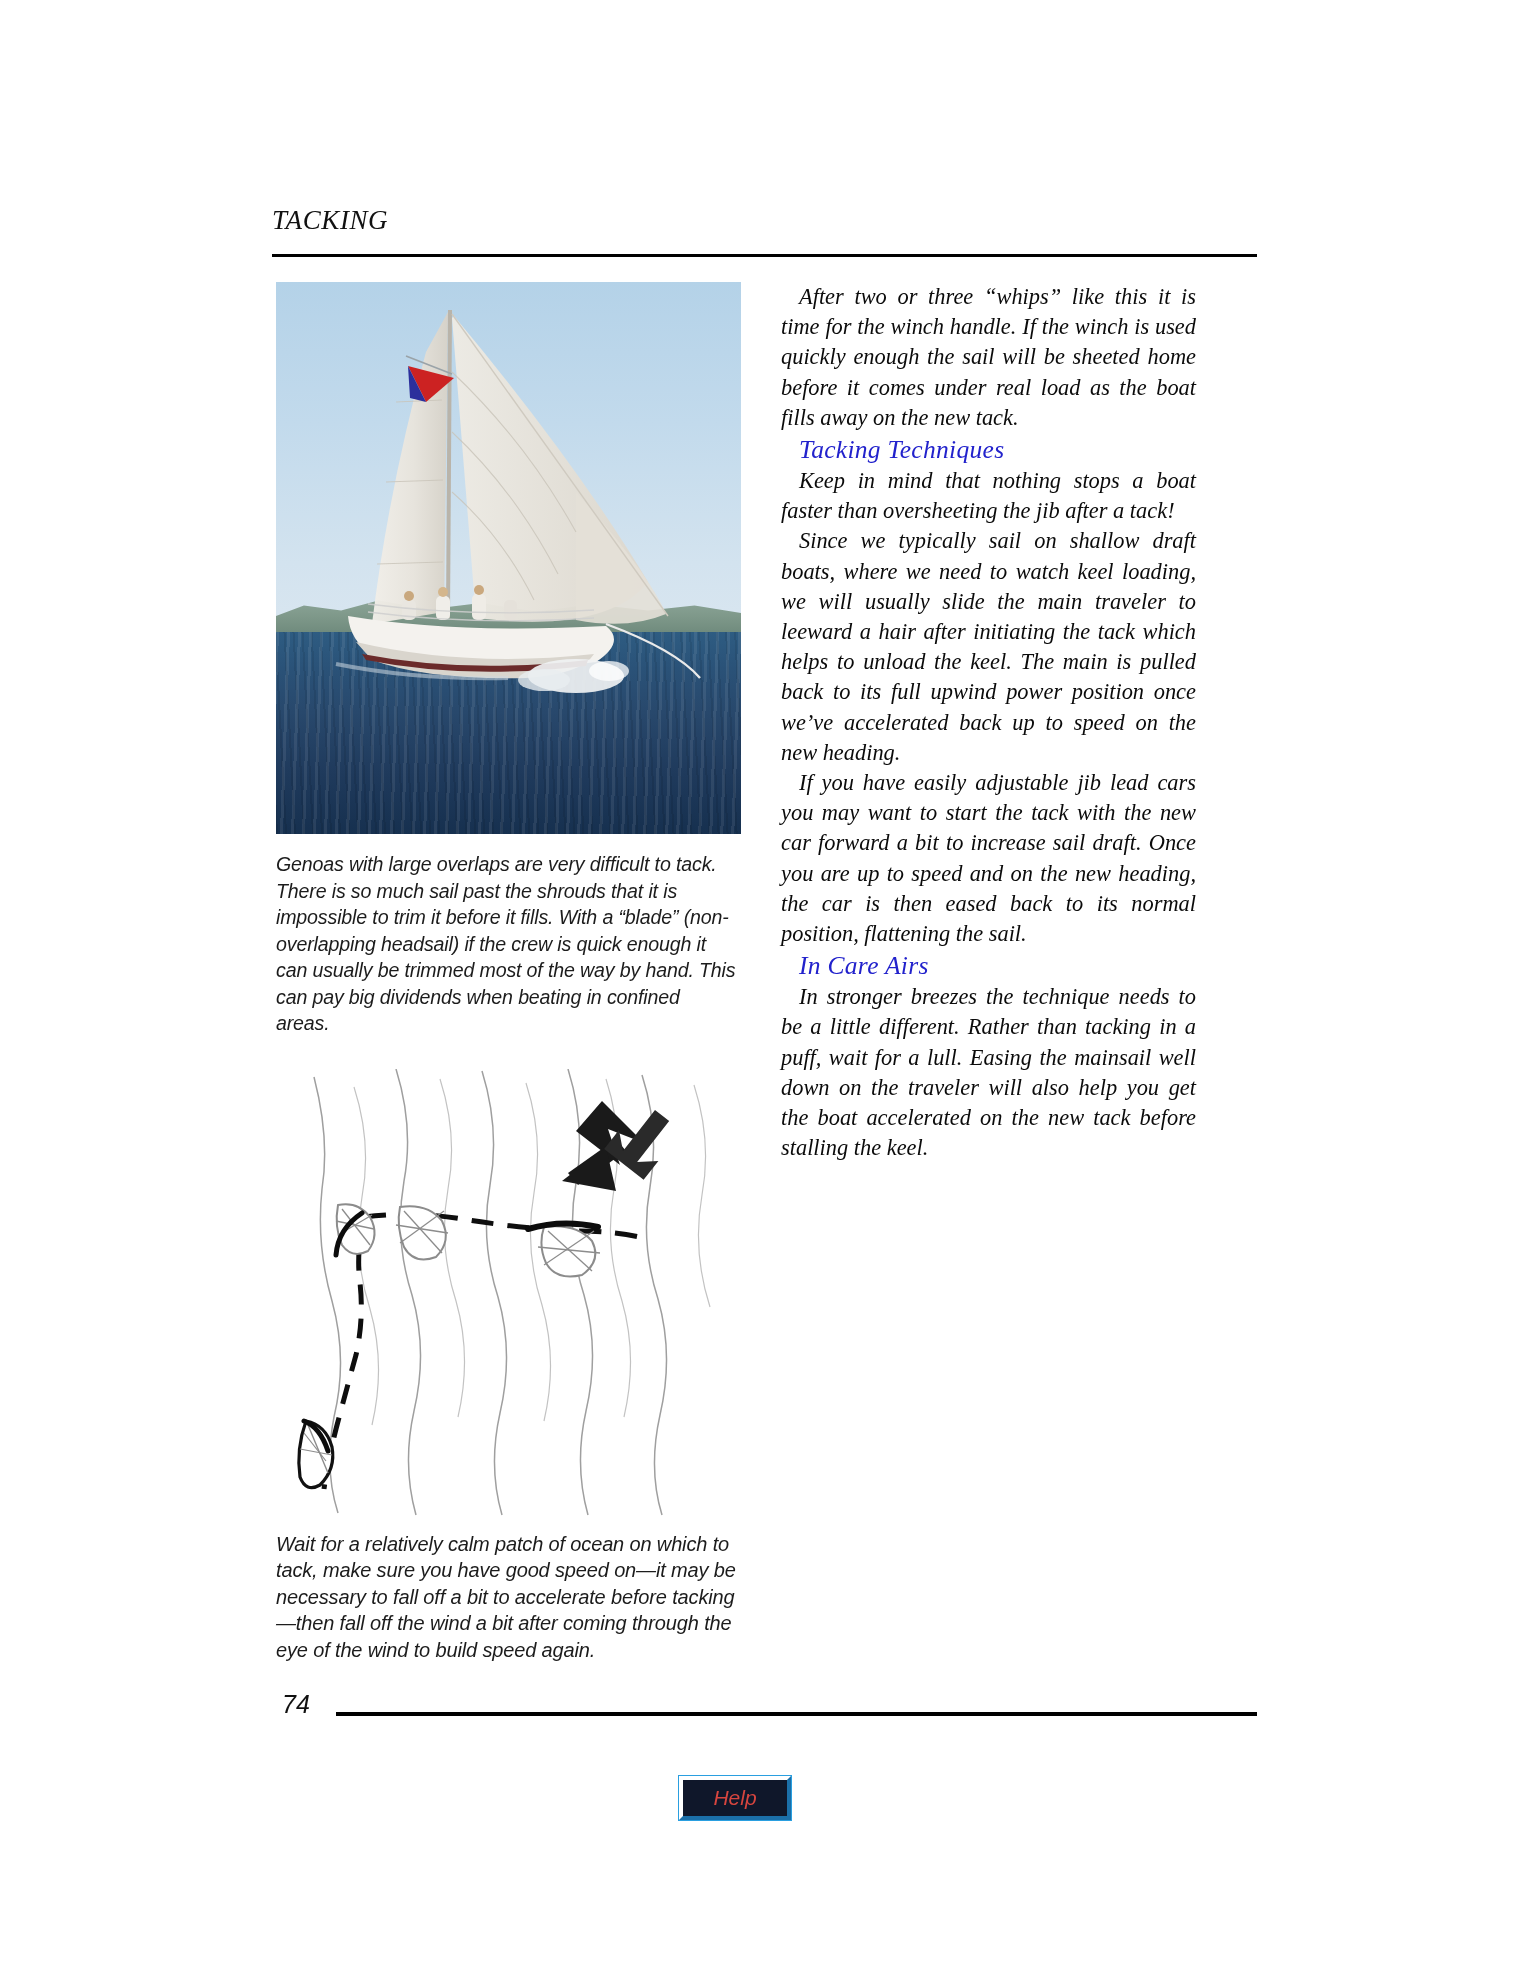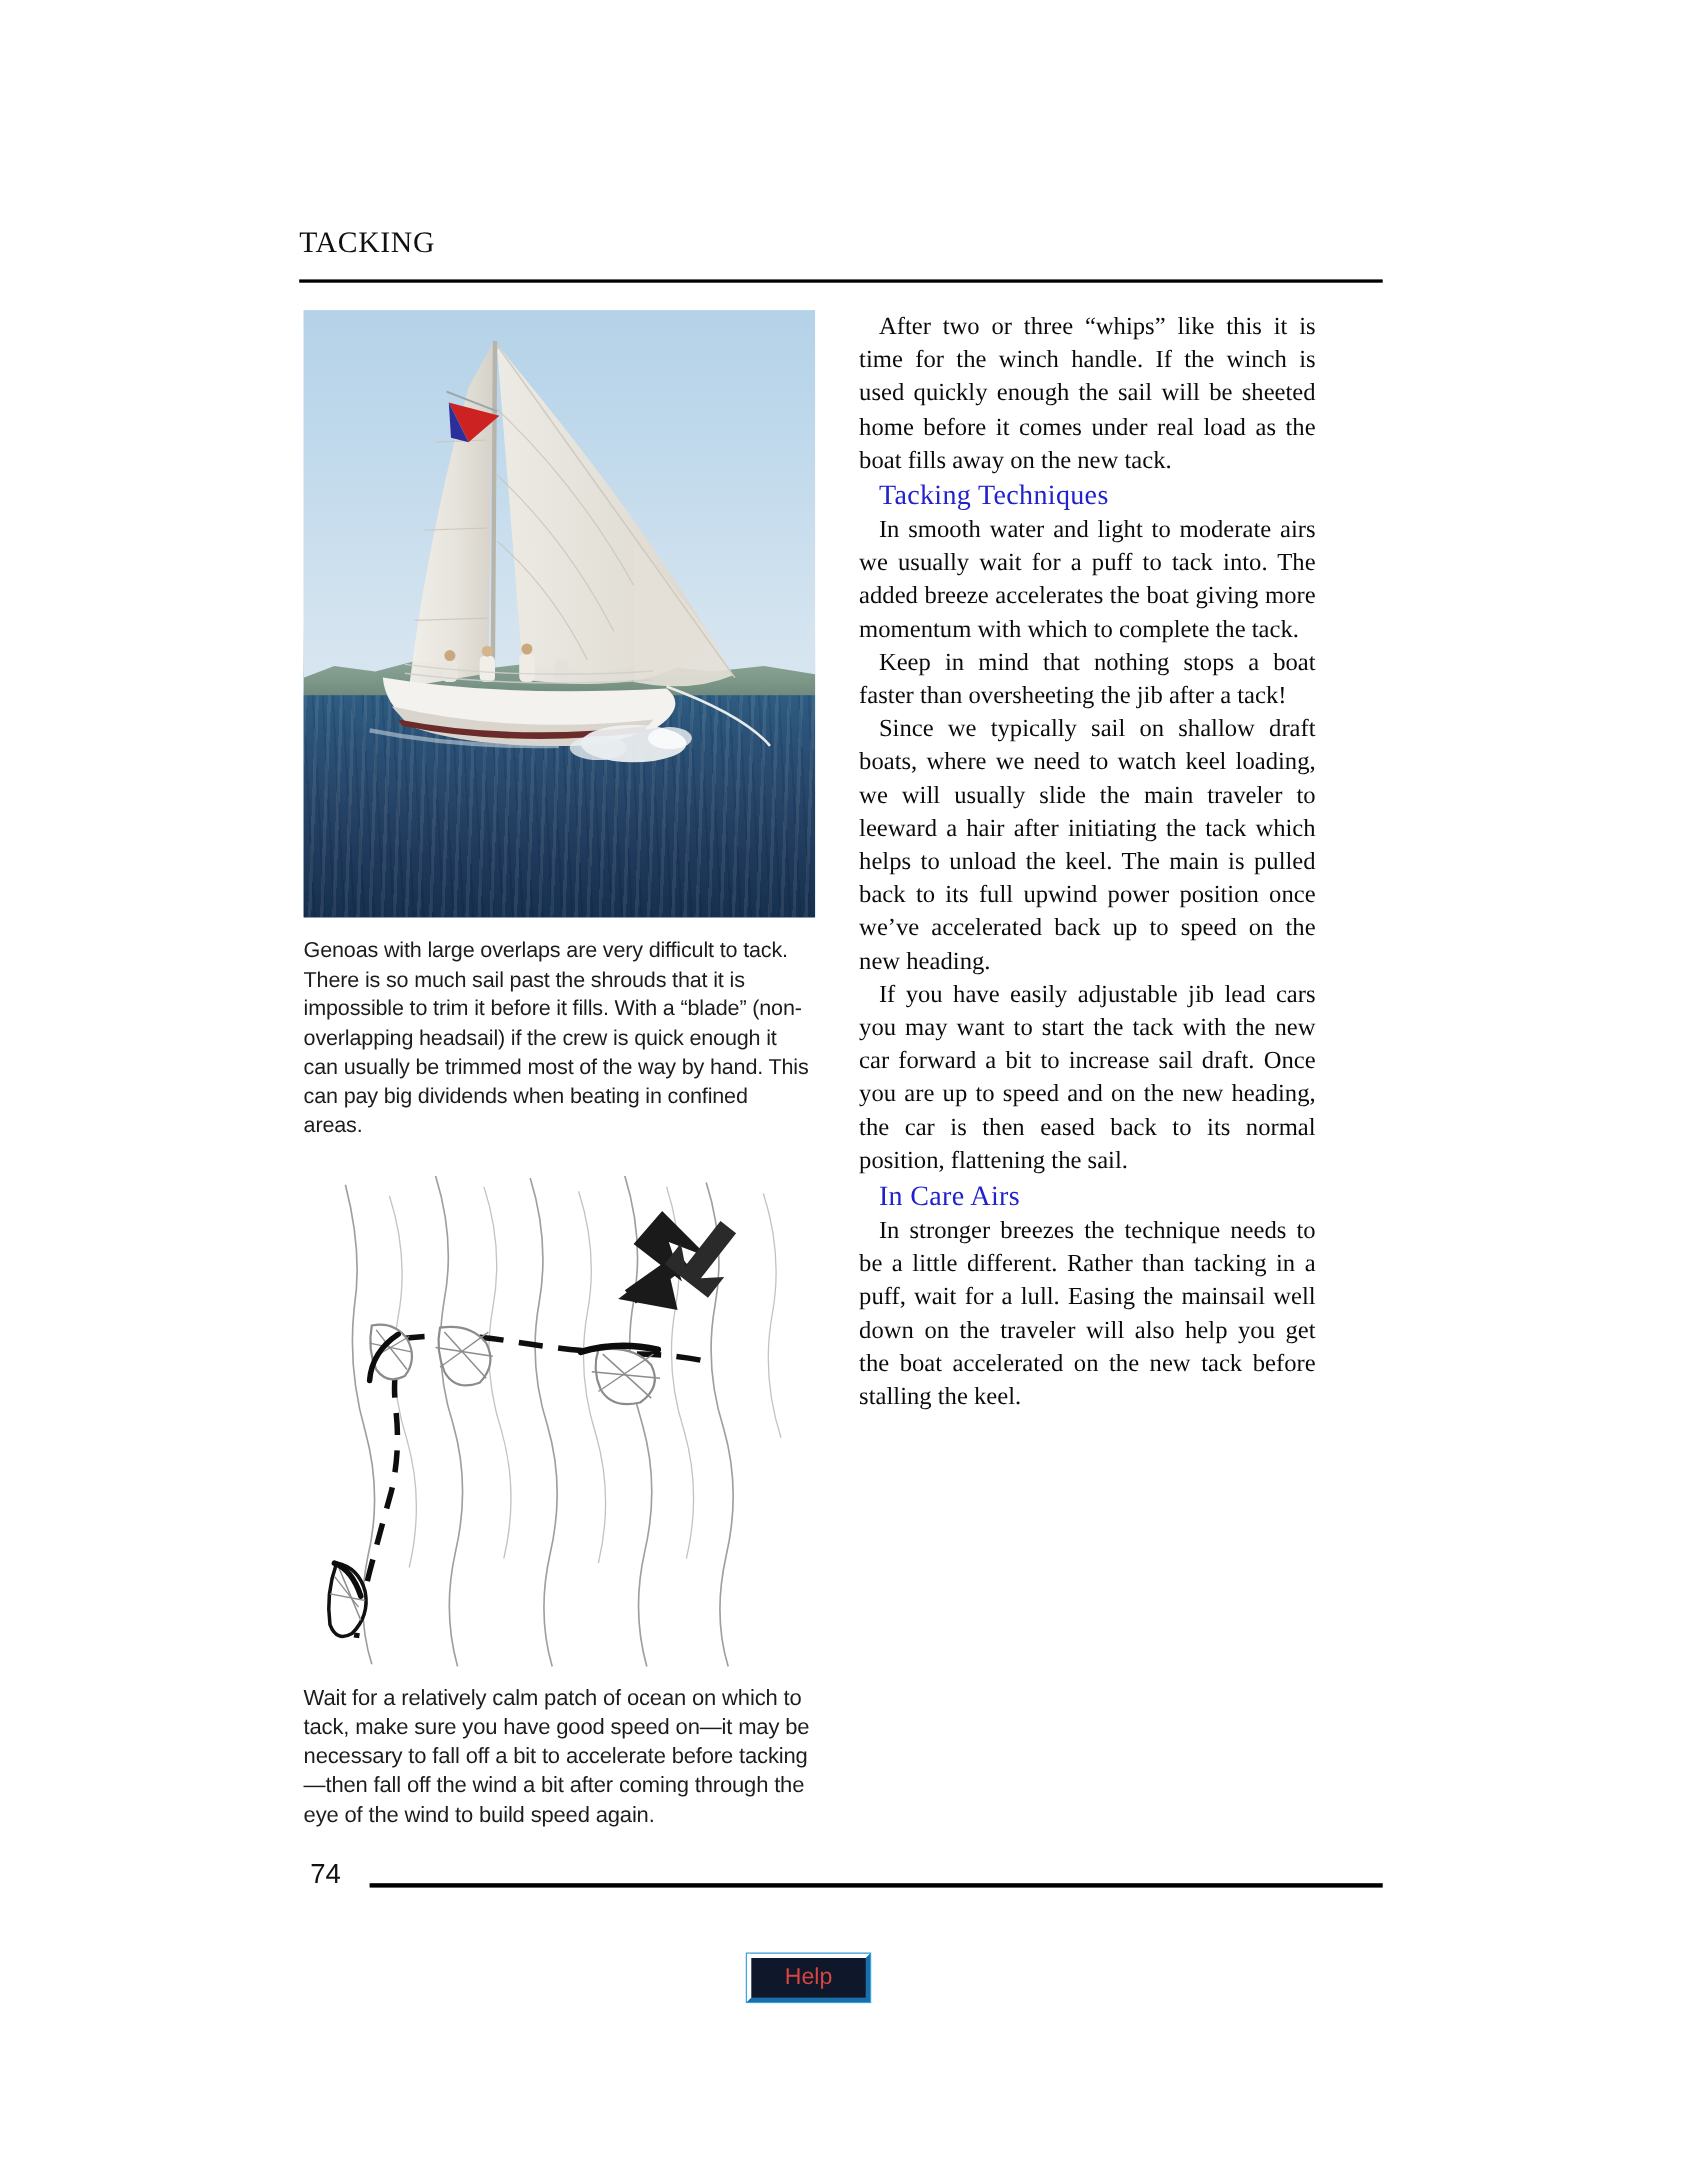--- a/index.html
+++ b/index.html
@@ -21,6 +21,7 @@
     width: 1530px;
     height: 1980px;
     background: #ffffff;
+    font-style: italic;
   }
 
   

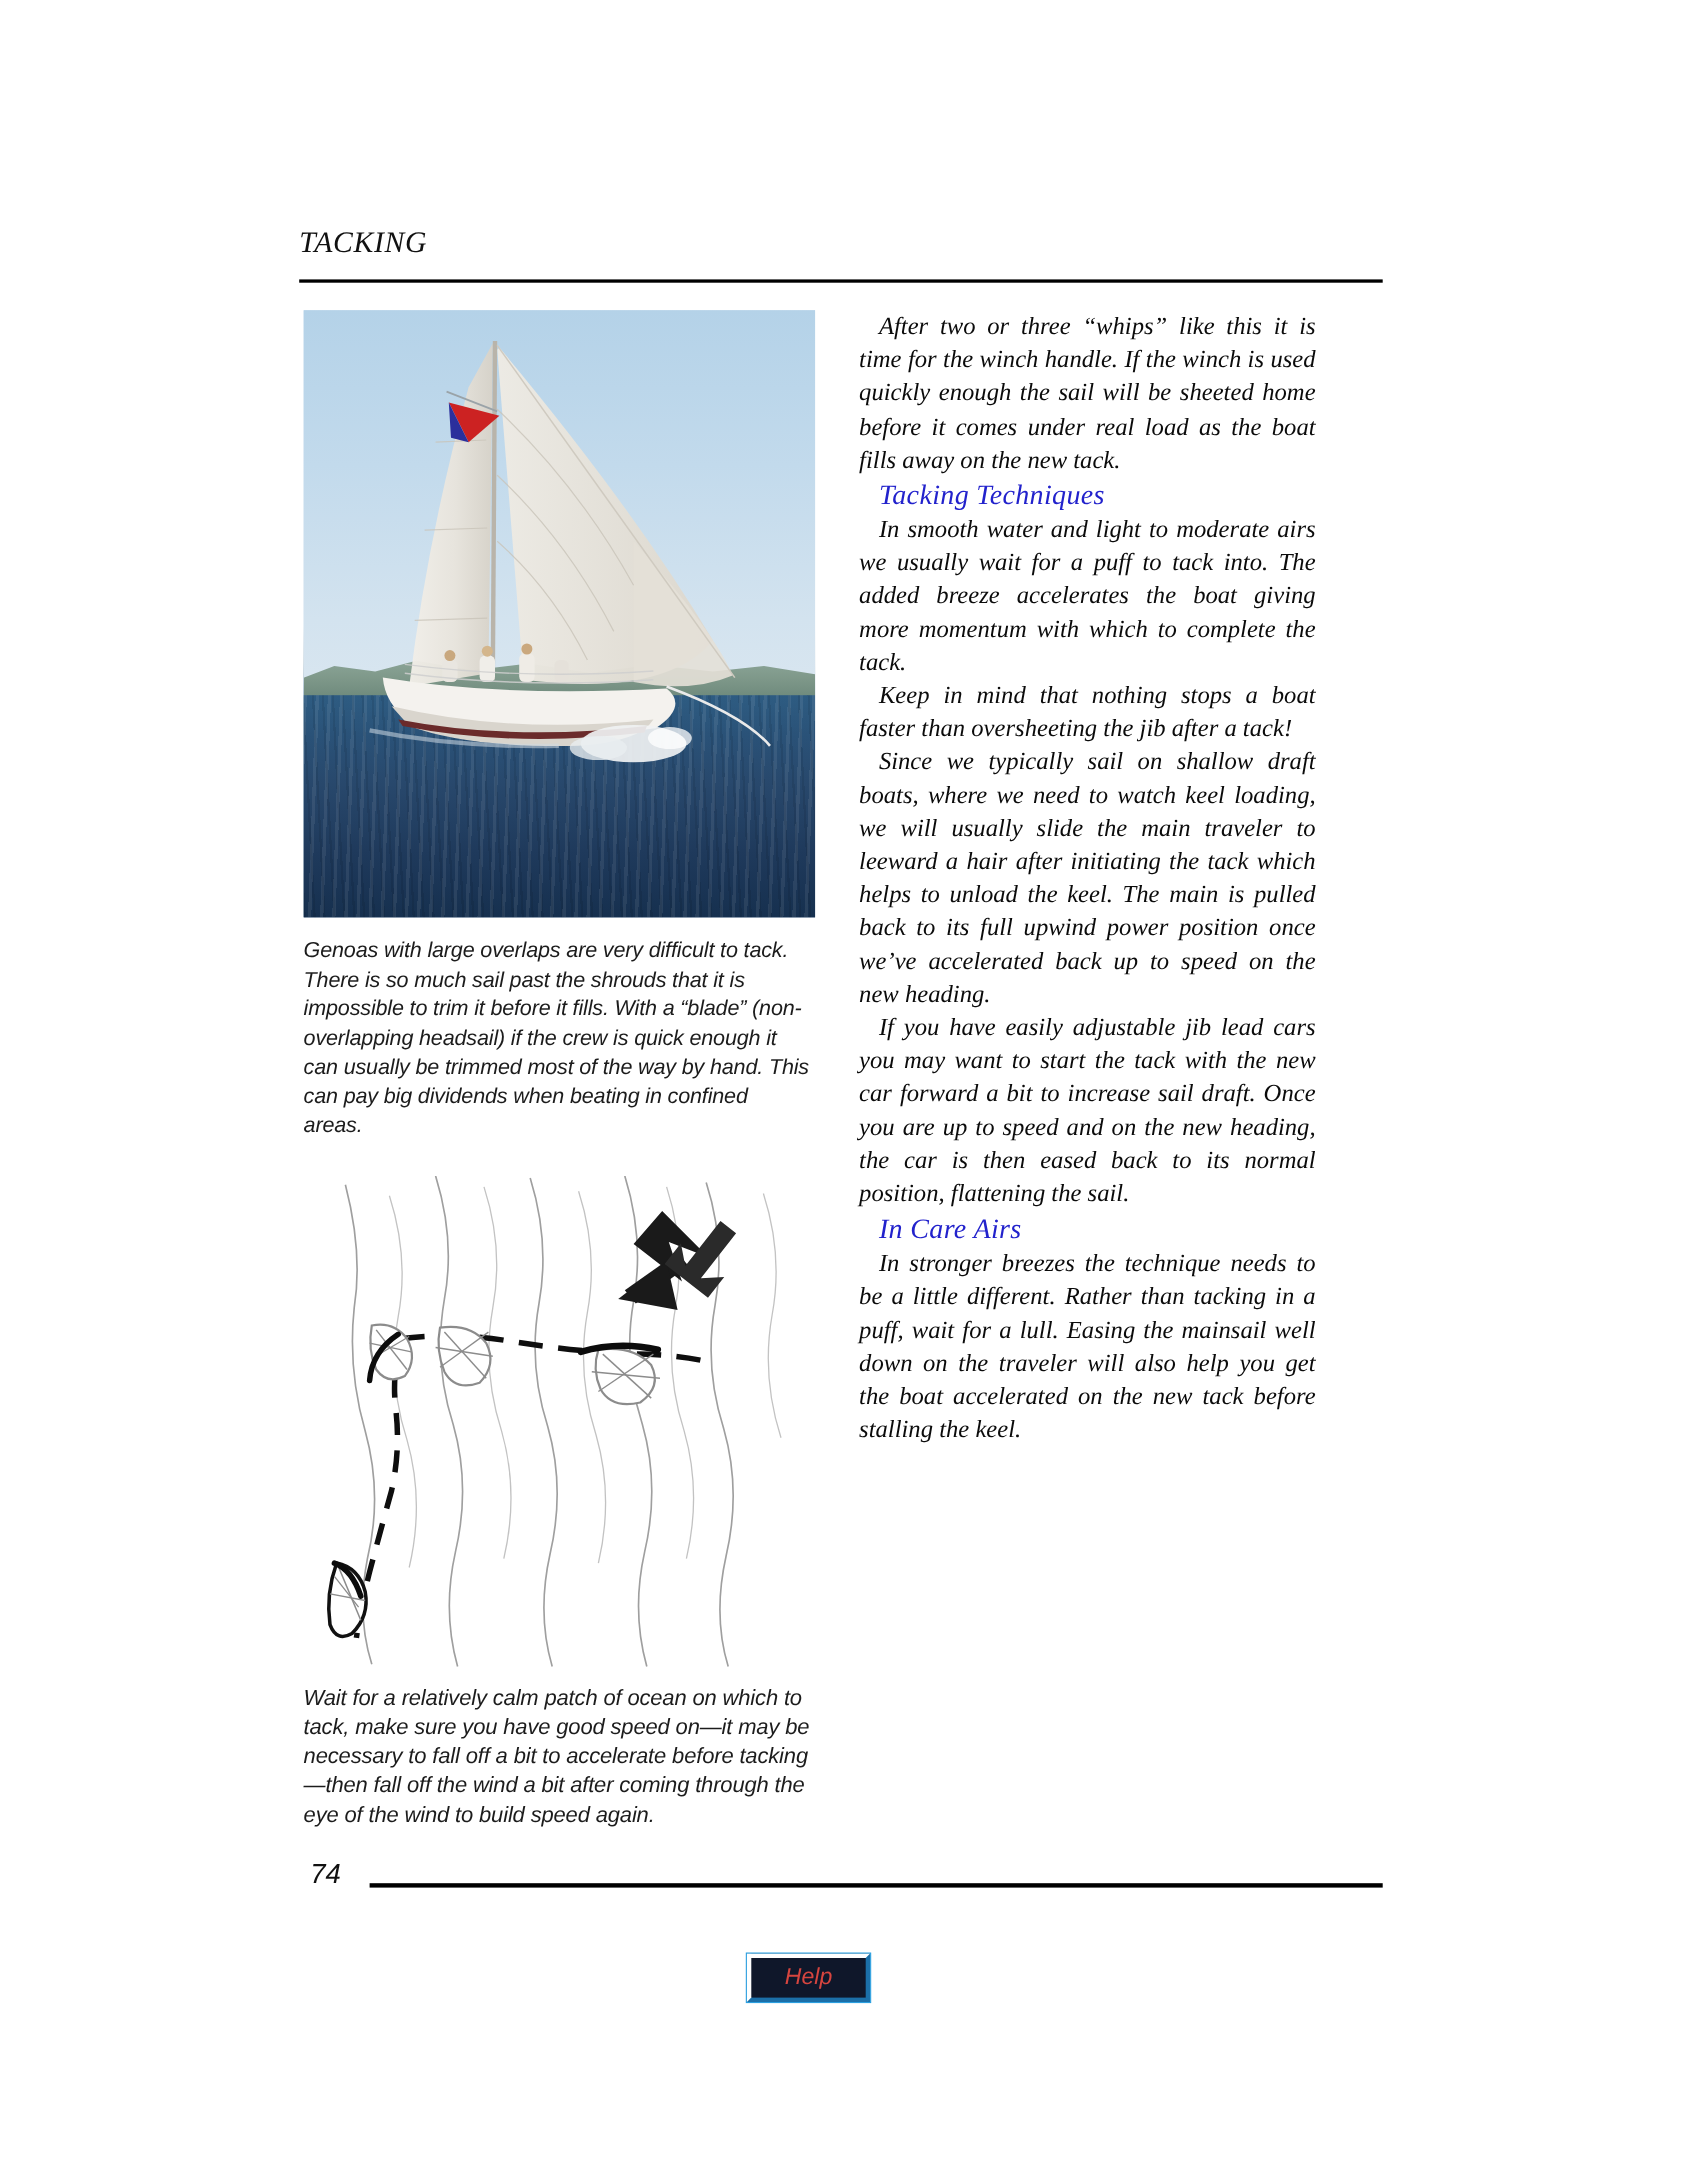--- a/index.html
+++ b/index.html
@@ -343,7 +343,6 @@
   <div class="col-right">
     <p>After two or three “whips” like this it is time for the winch handle. If the winch is used quickly enough the sail will be sheeted home before it comes under real load as the boat fills away on the new tack.</p>
     <p class="subhead">Tacking Techniques</p>
-    <p>In smooth water and light to moderate airs we usually wait for a puff to tack into. The added breeze accelerates the boat giving more momentum with which to complete the tack.</p>
     <p>Keep in mind that nothing stops a boat faster than oversheeting the jib after a tack!</p>
     <p>Since we typically sail on shallow draft boats, where we need to watch keel loading, we will usually slide the main traveler to leeward a hair after initiating the tack which helps to unload the keel. The main is pulled back to its full upwind power position once we’ve accelerated back up to speed on the new heading.</p>
     <p>If you have easily adjustable jib lead cars you may want to start the tack with the new car forward a bit to increase sail draft. Once you are up to speed and on the new heading, the car is then eased back to its normal position, flattening the sail.</p>

